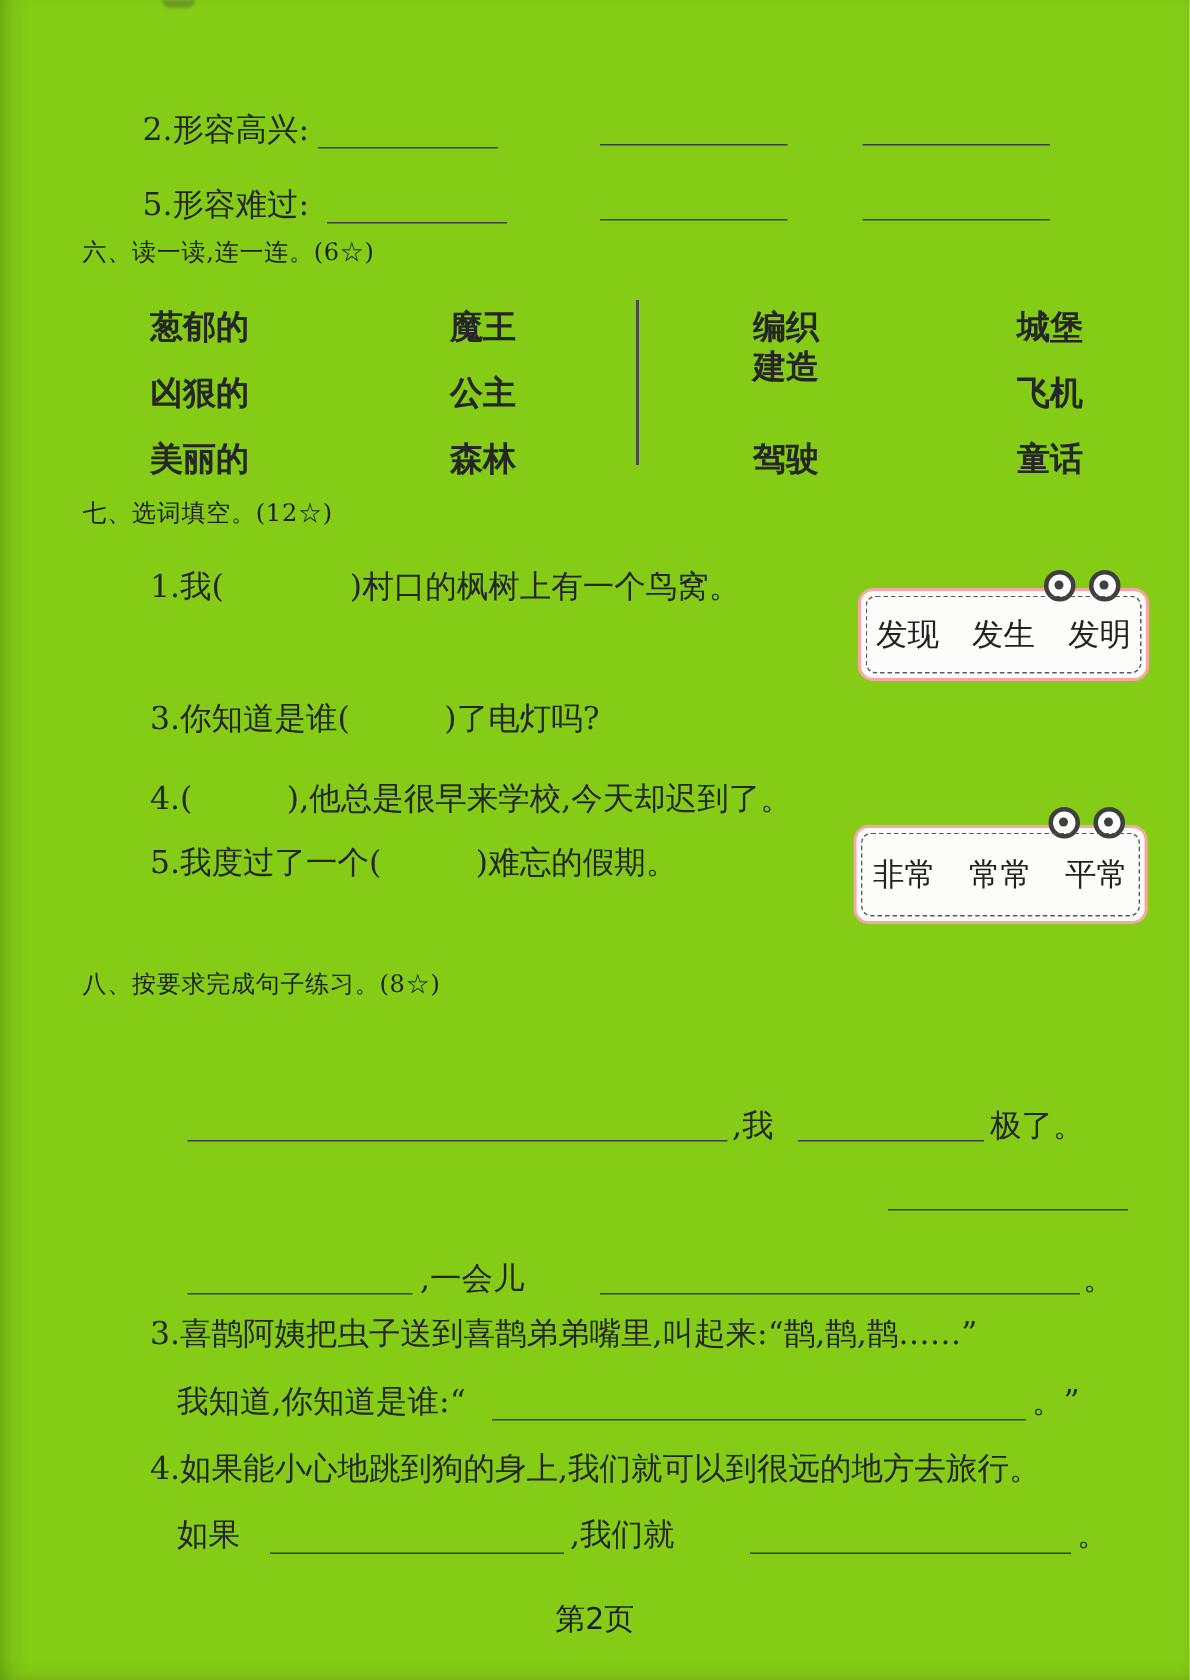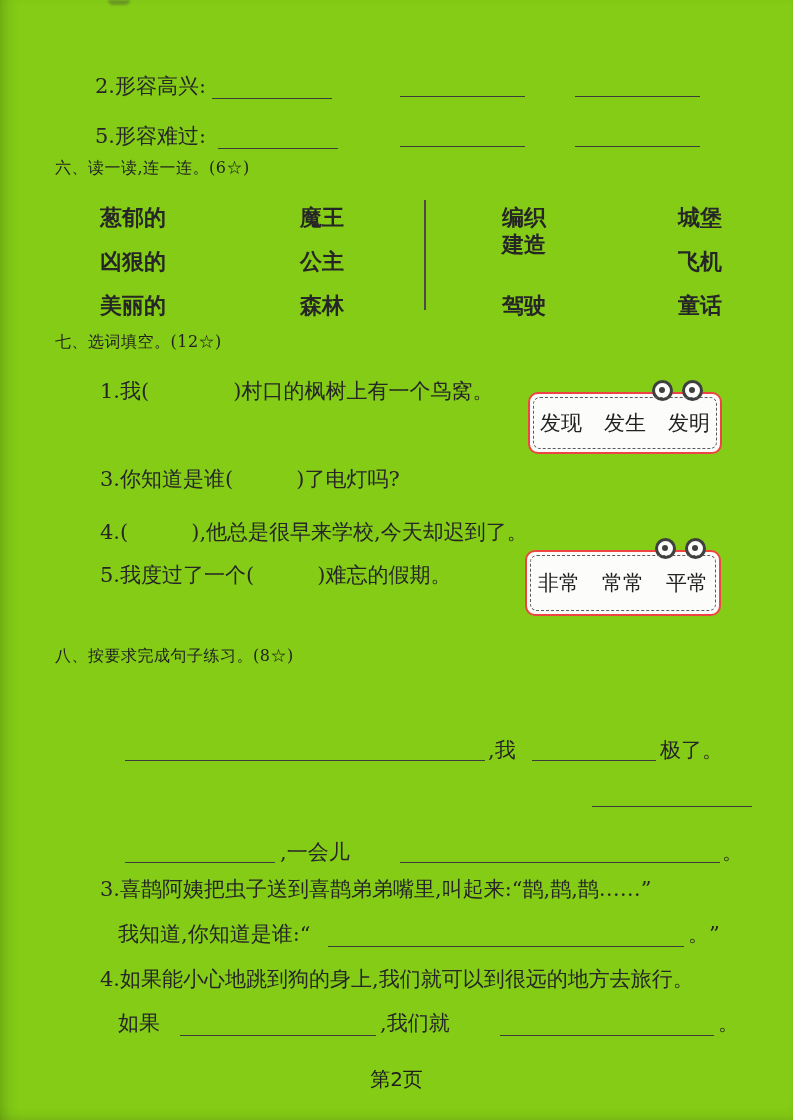--- a/index.html
+++ b/index.html
@@ -22,7 +22,7 @@
   .vline { position:absolute; width:1.7px; background:#4a4a4a; }
   .cell { position:absolute; font-size:22px; white-space:nowrap; color:#262626;font-weight:bold; }
   .wordbox {
-    position:absolute; border:2px solid #ef4444; border-radius:10px; background:#fcfcfb;
+    position:absolute; border:2px solid #fca5a5; border-radius:10px; background:#fcfcfb;margin-left:44px;
   }
   .wordbox .inner {
     position:absolute; inset:3px; border:1.6px dashed #5a5a5a; border-radius:7px;

